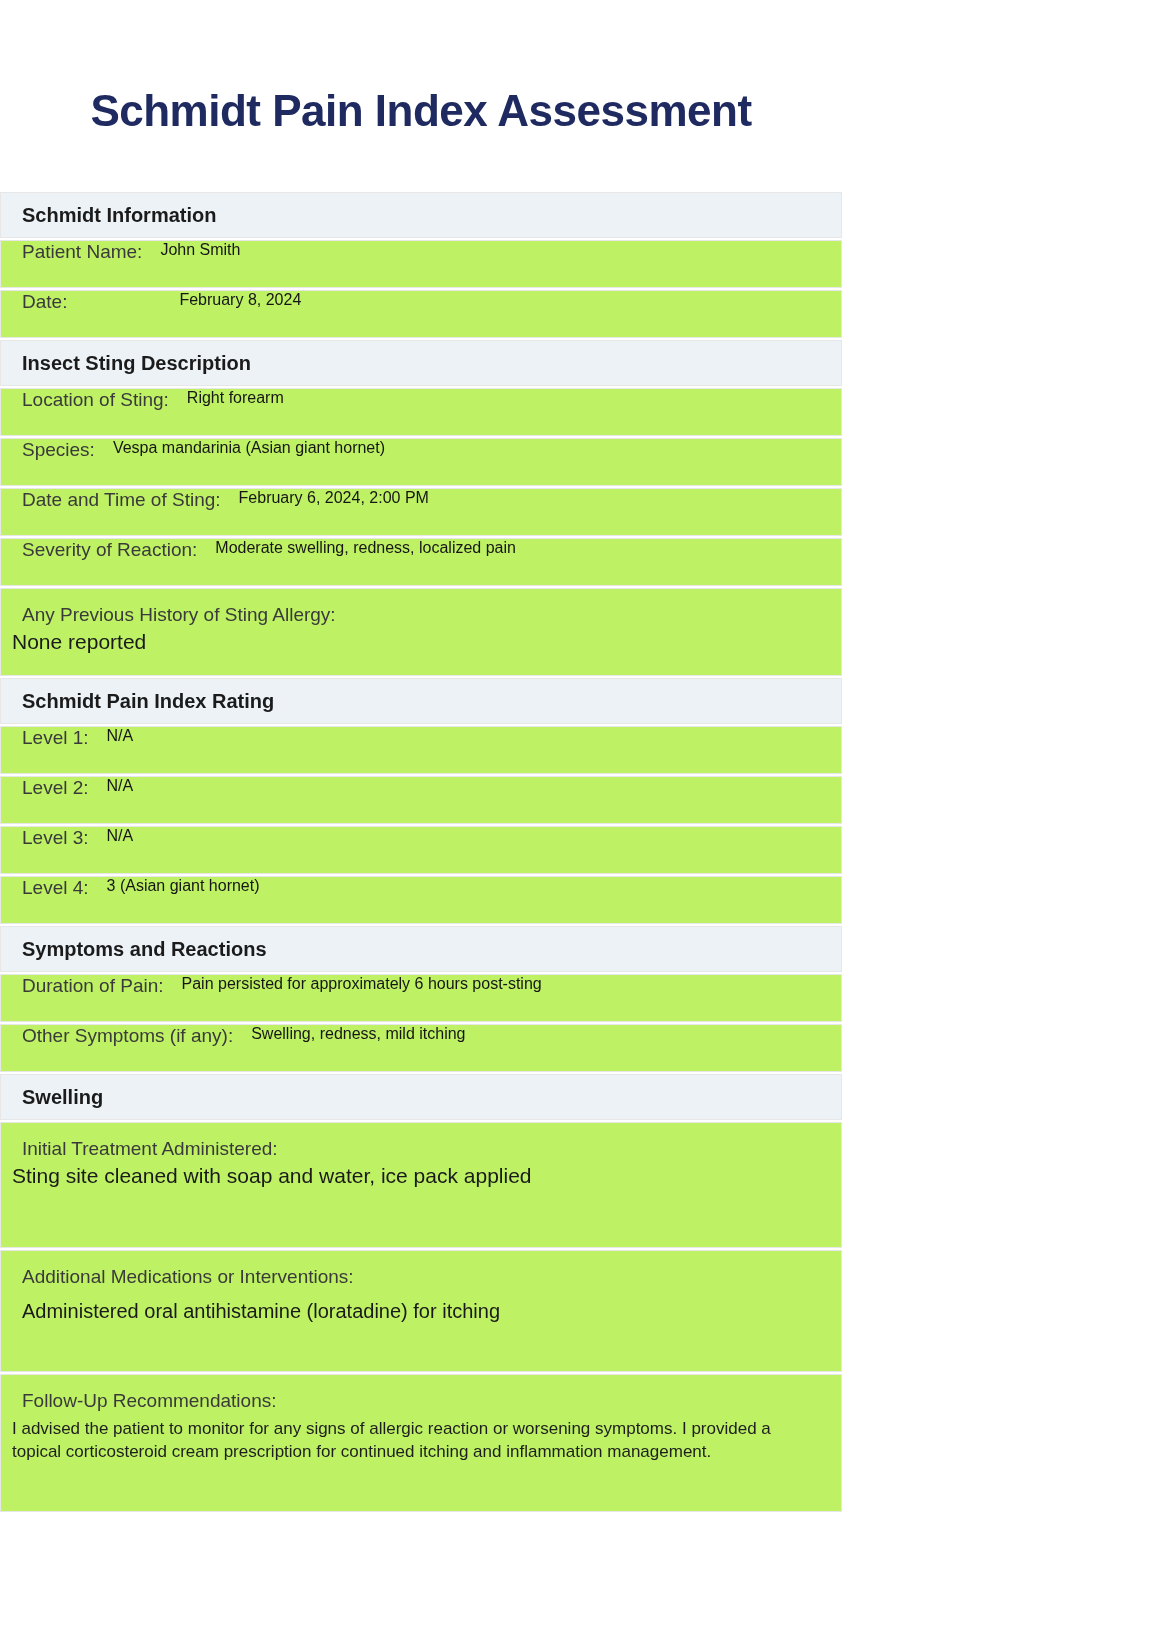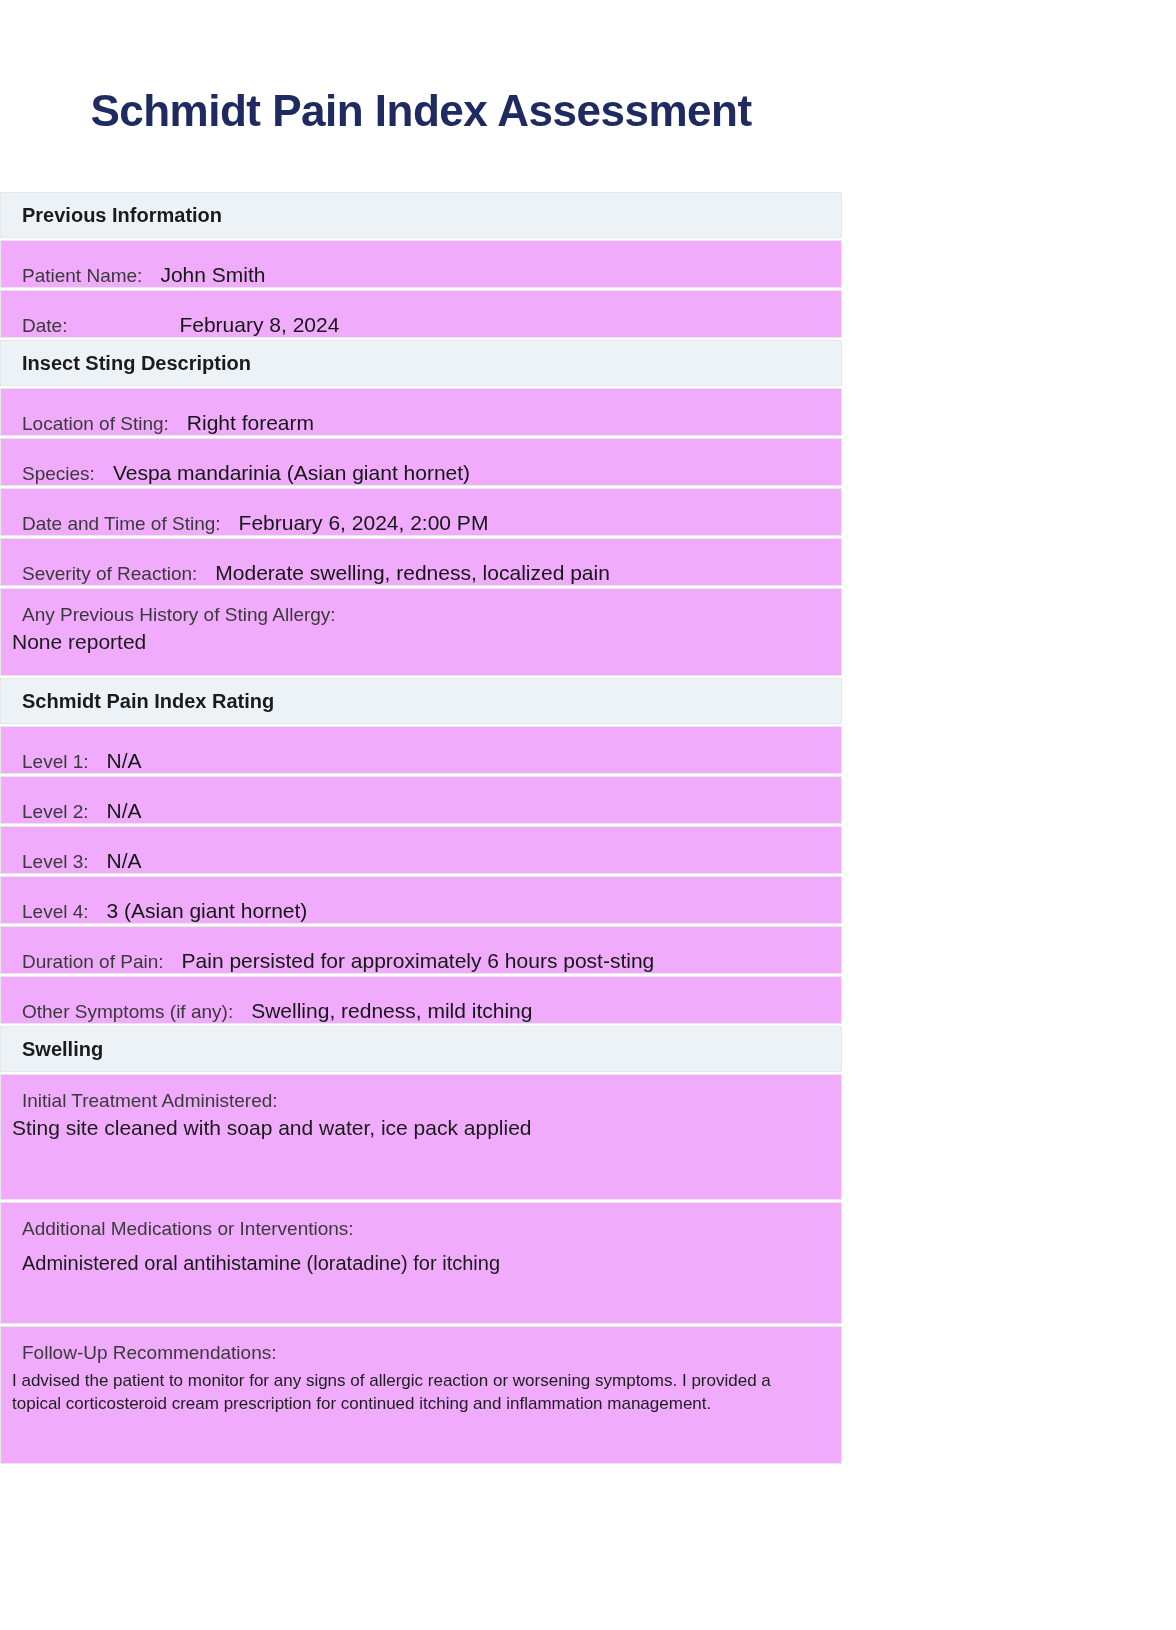--- a/index.html
+++ b/index.html
@@ -102,7 +102,7 @@
   <div class="form-table">
 
     <div class="section-header">
-      <span>Previous Information</span>
+      <span>Schmidt Information</span>
     </div>
     <div class="row">
       <span class="label">Patient Name:</span>

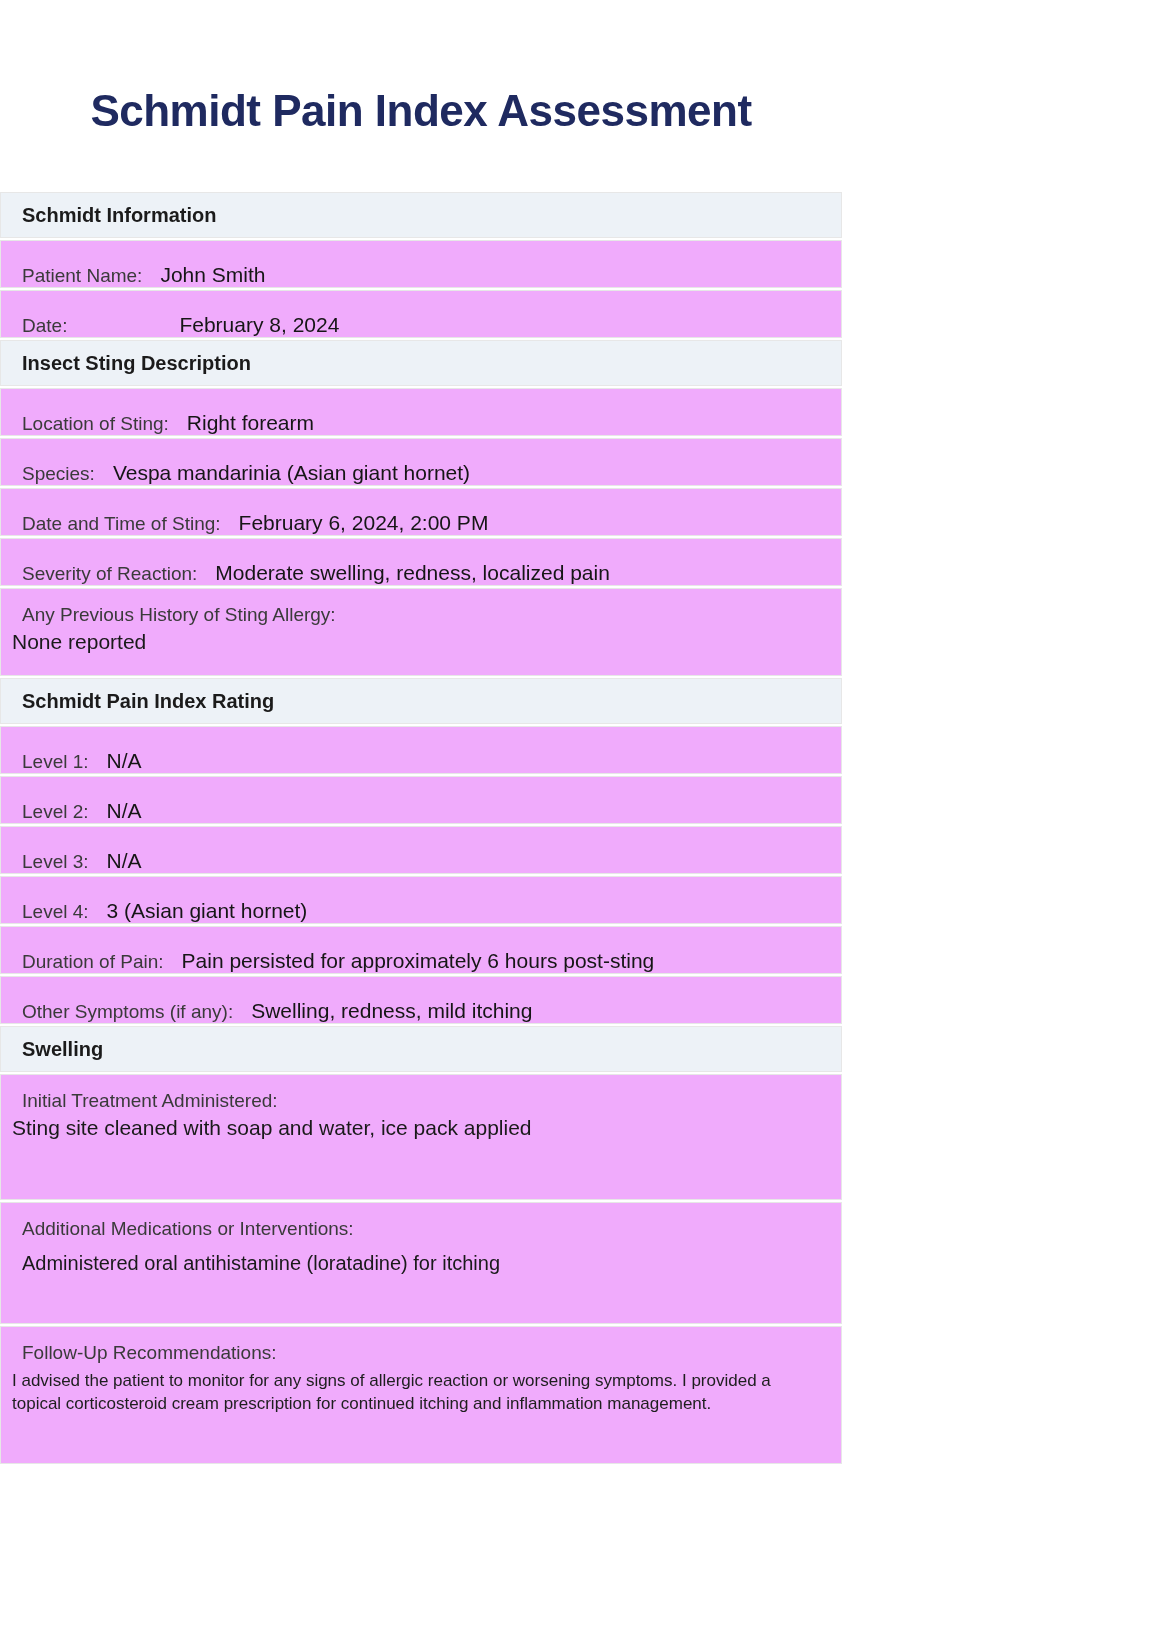--- a/index.html
+++ b/index.html
@@ -32,11 +32,11 @@
   }
   .form-table{width:100%;}
   .row{
-    background:#f0abfc;
+    background:#bef264;
     border:1px solid var(--border);
     margin-top:2px;
     display:flex;
-    align-items:flex-end;
+    align-items:flex-start;
     min-height:48px;
     padding-left:21px;
   }

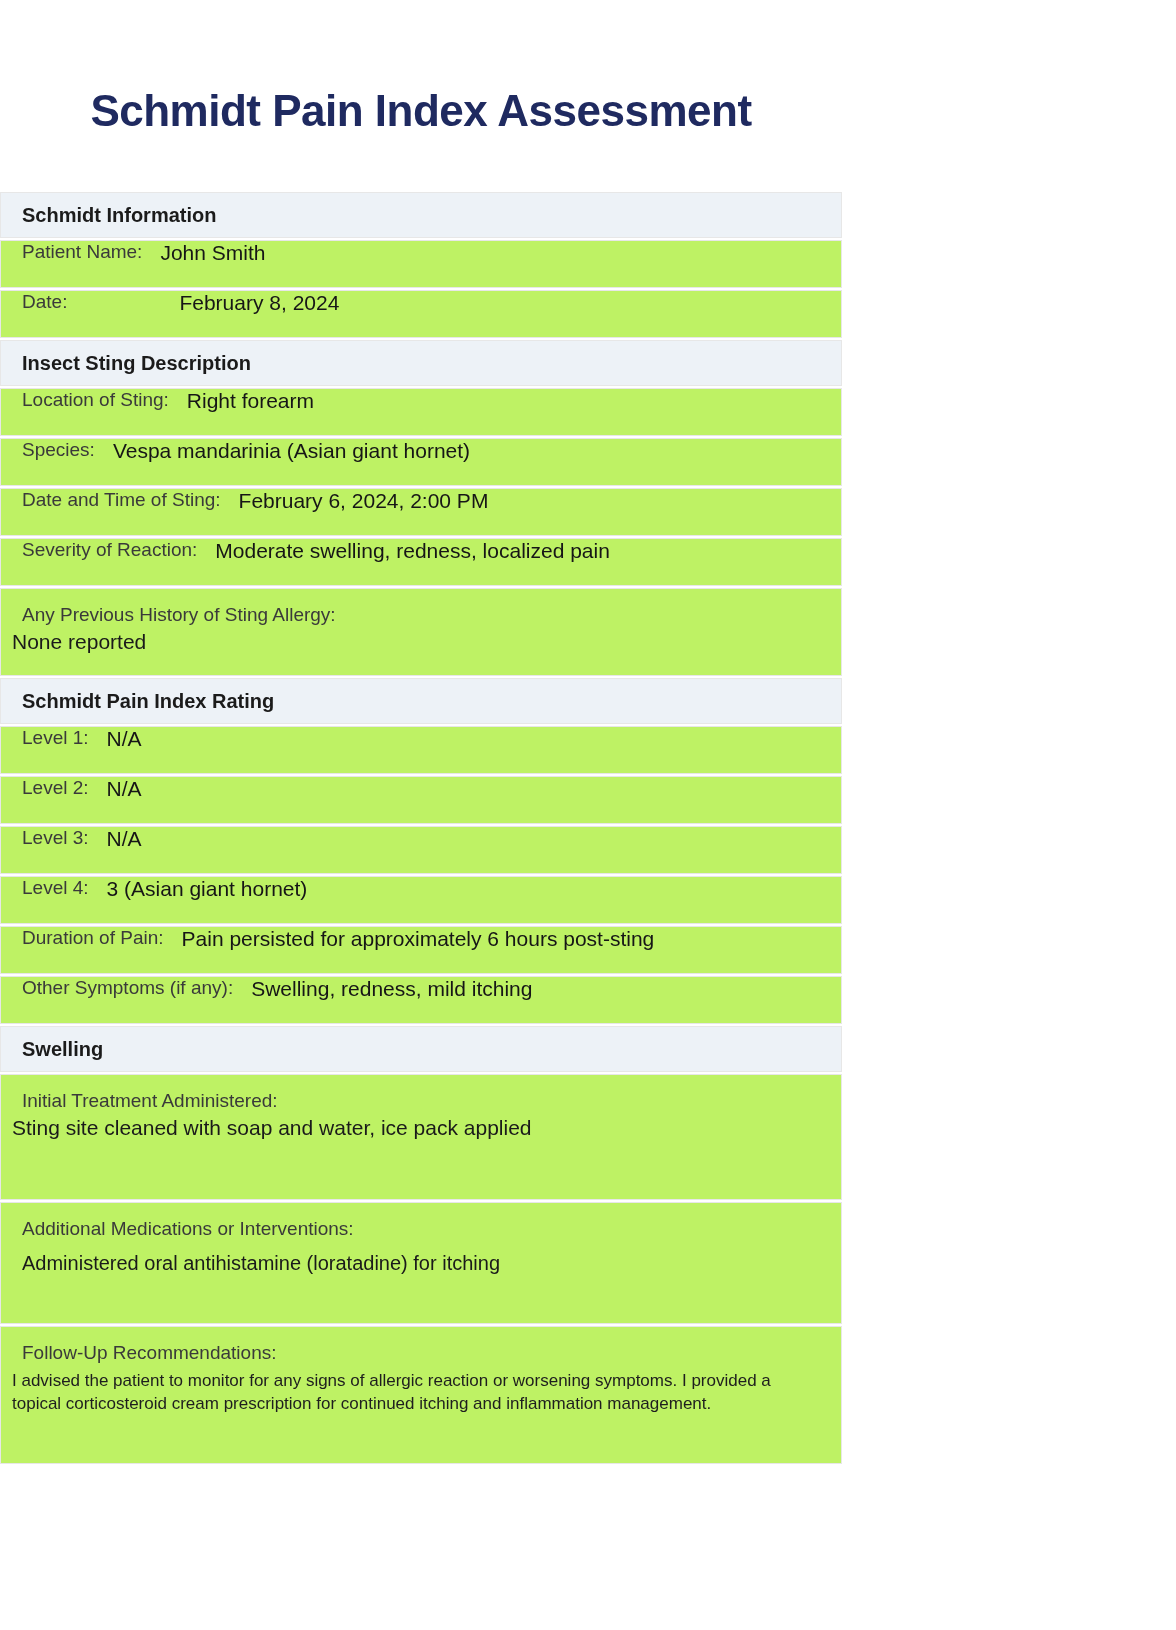--- a/index.html
+++ b/index.html
@@ -59,7 +59,7 @@
     white-space:nowrap;
   }
   .value{
-    font-size:21px;
+    font-size:16px;
     color:var(--value_text);
     margin-left:18px;
     white-space:nowrap;

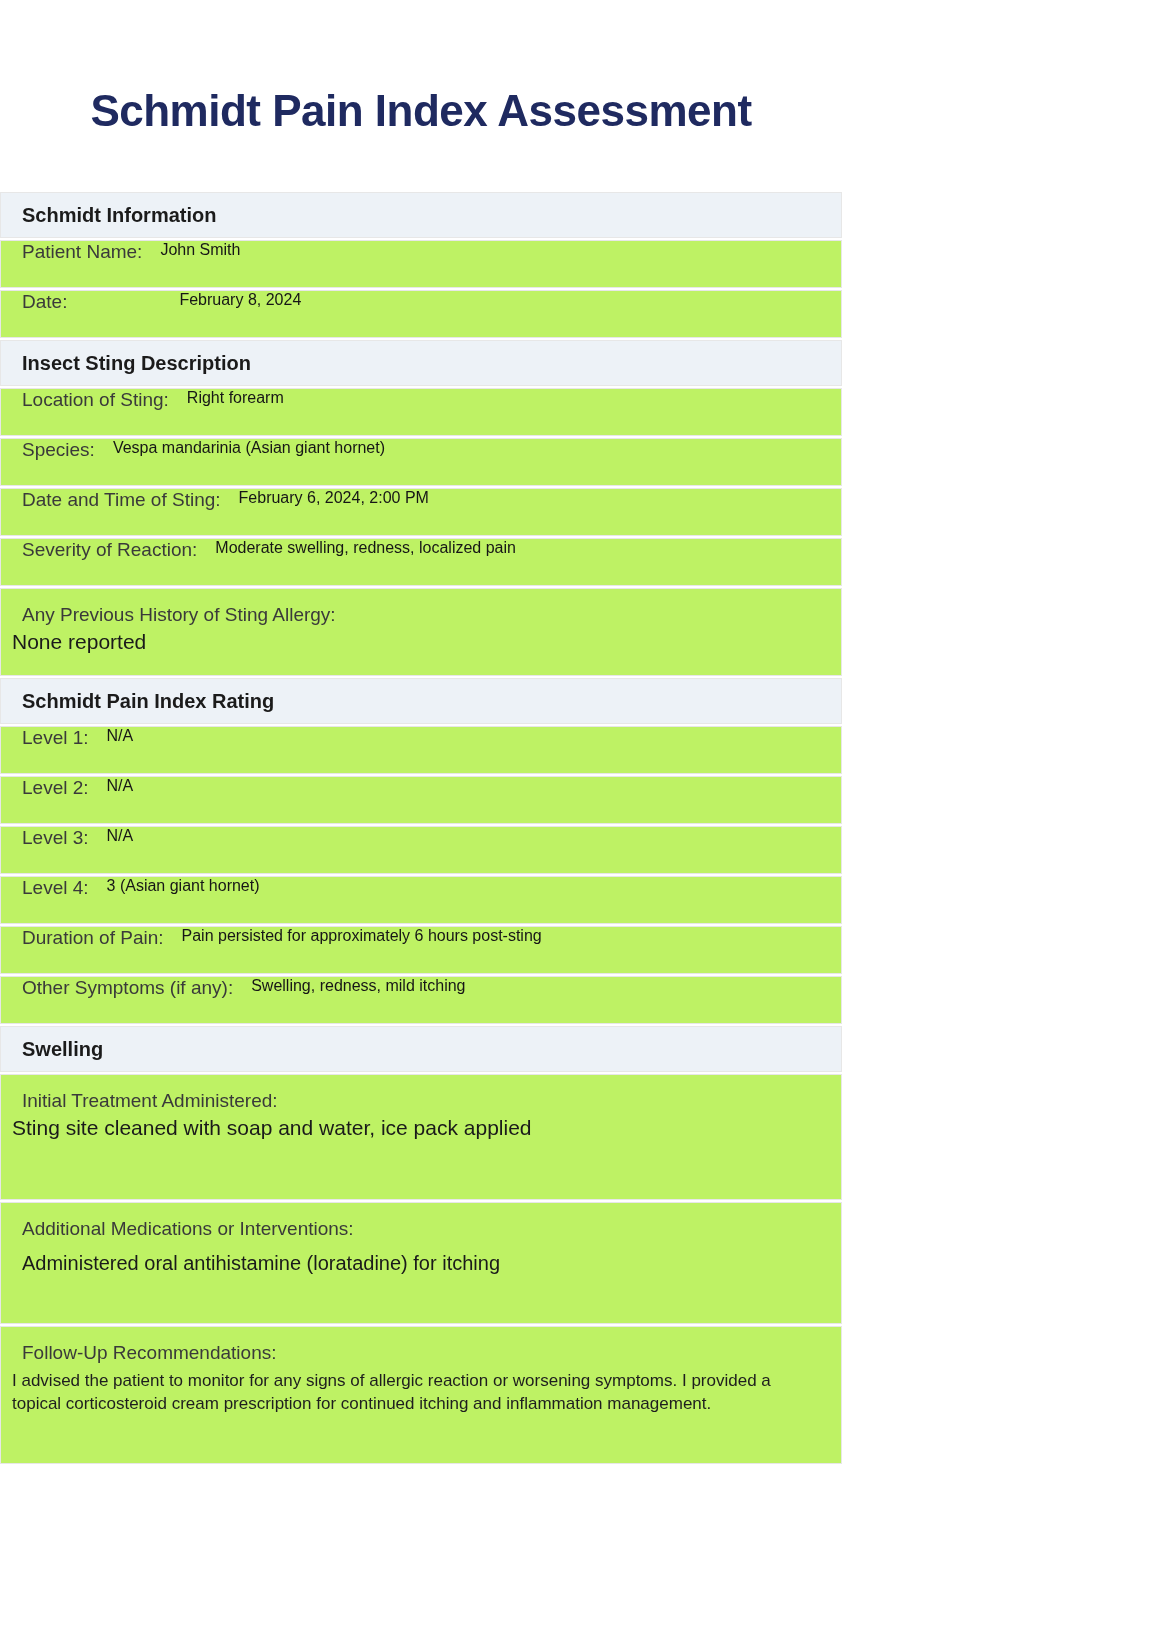--- a/index.html
+++ b/index.html
@@ -157,6 +157,9 @@
       <span class="value">3 (Asian giant hornet)</span>
     </div>
 
+    <div class="section-header">
+      <span>Symptoms and Reactions</span>
+    </div>
     <div class="row">
       <span class="label">Duration of Pain:</span>
       <span class="value">Pain persisted for approximately 6 hours post-sting</span>

